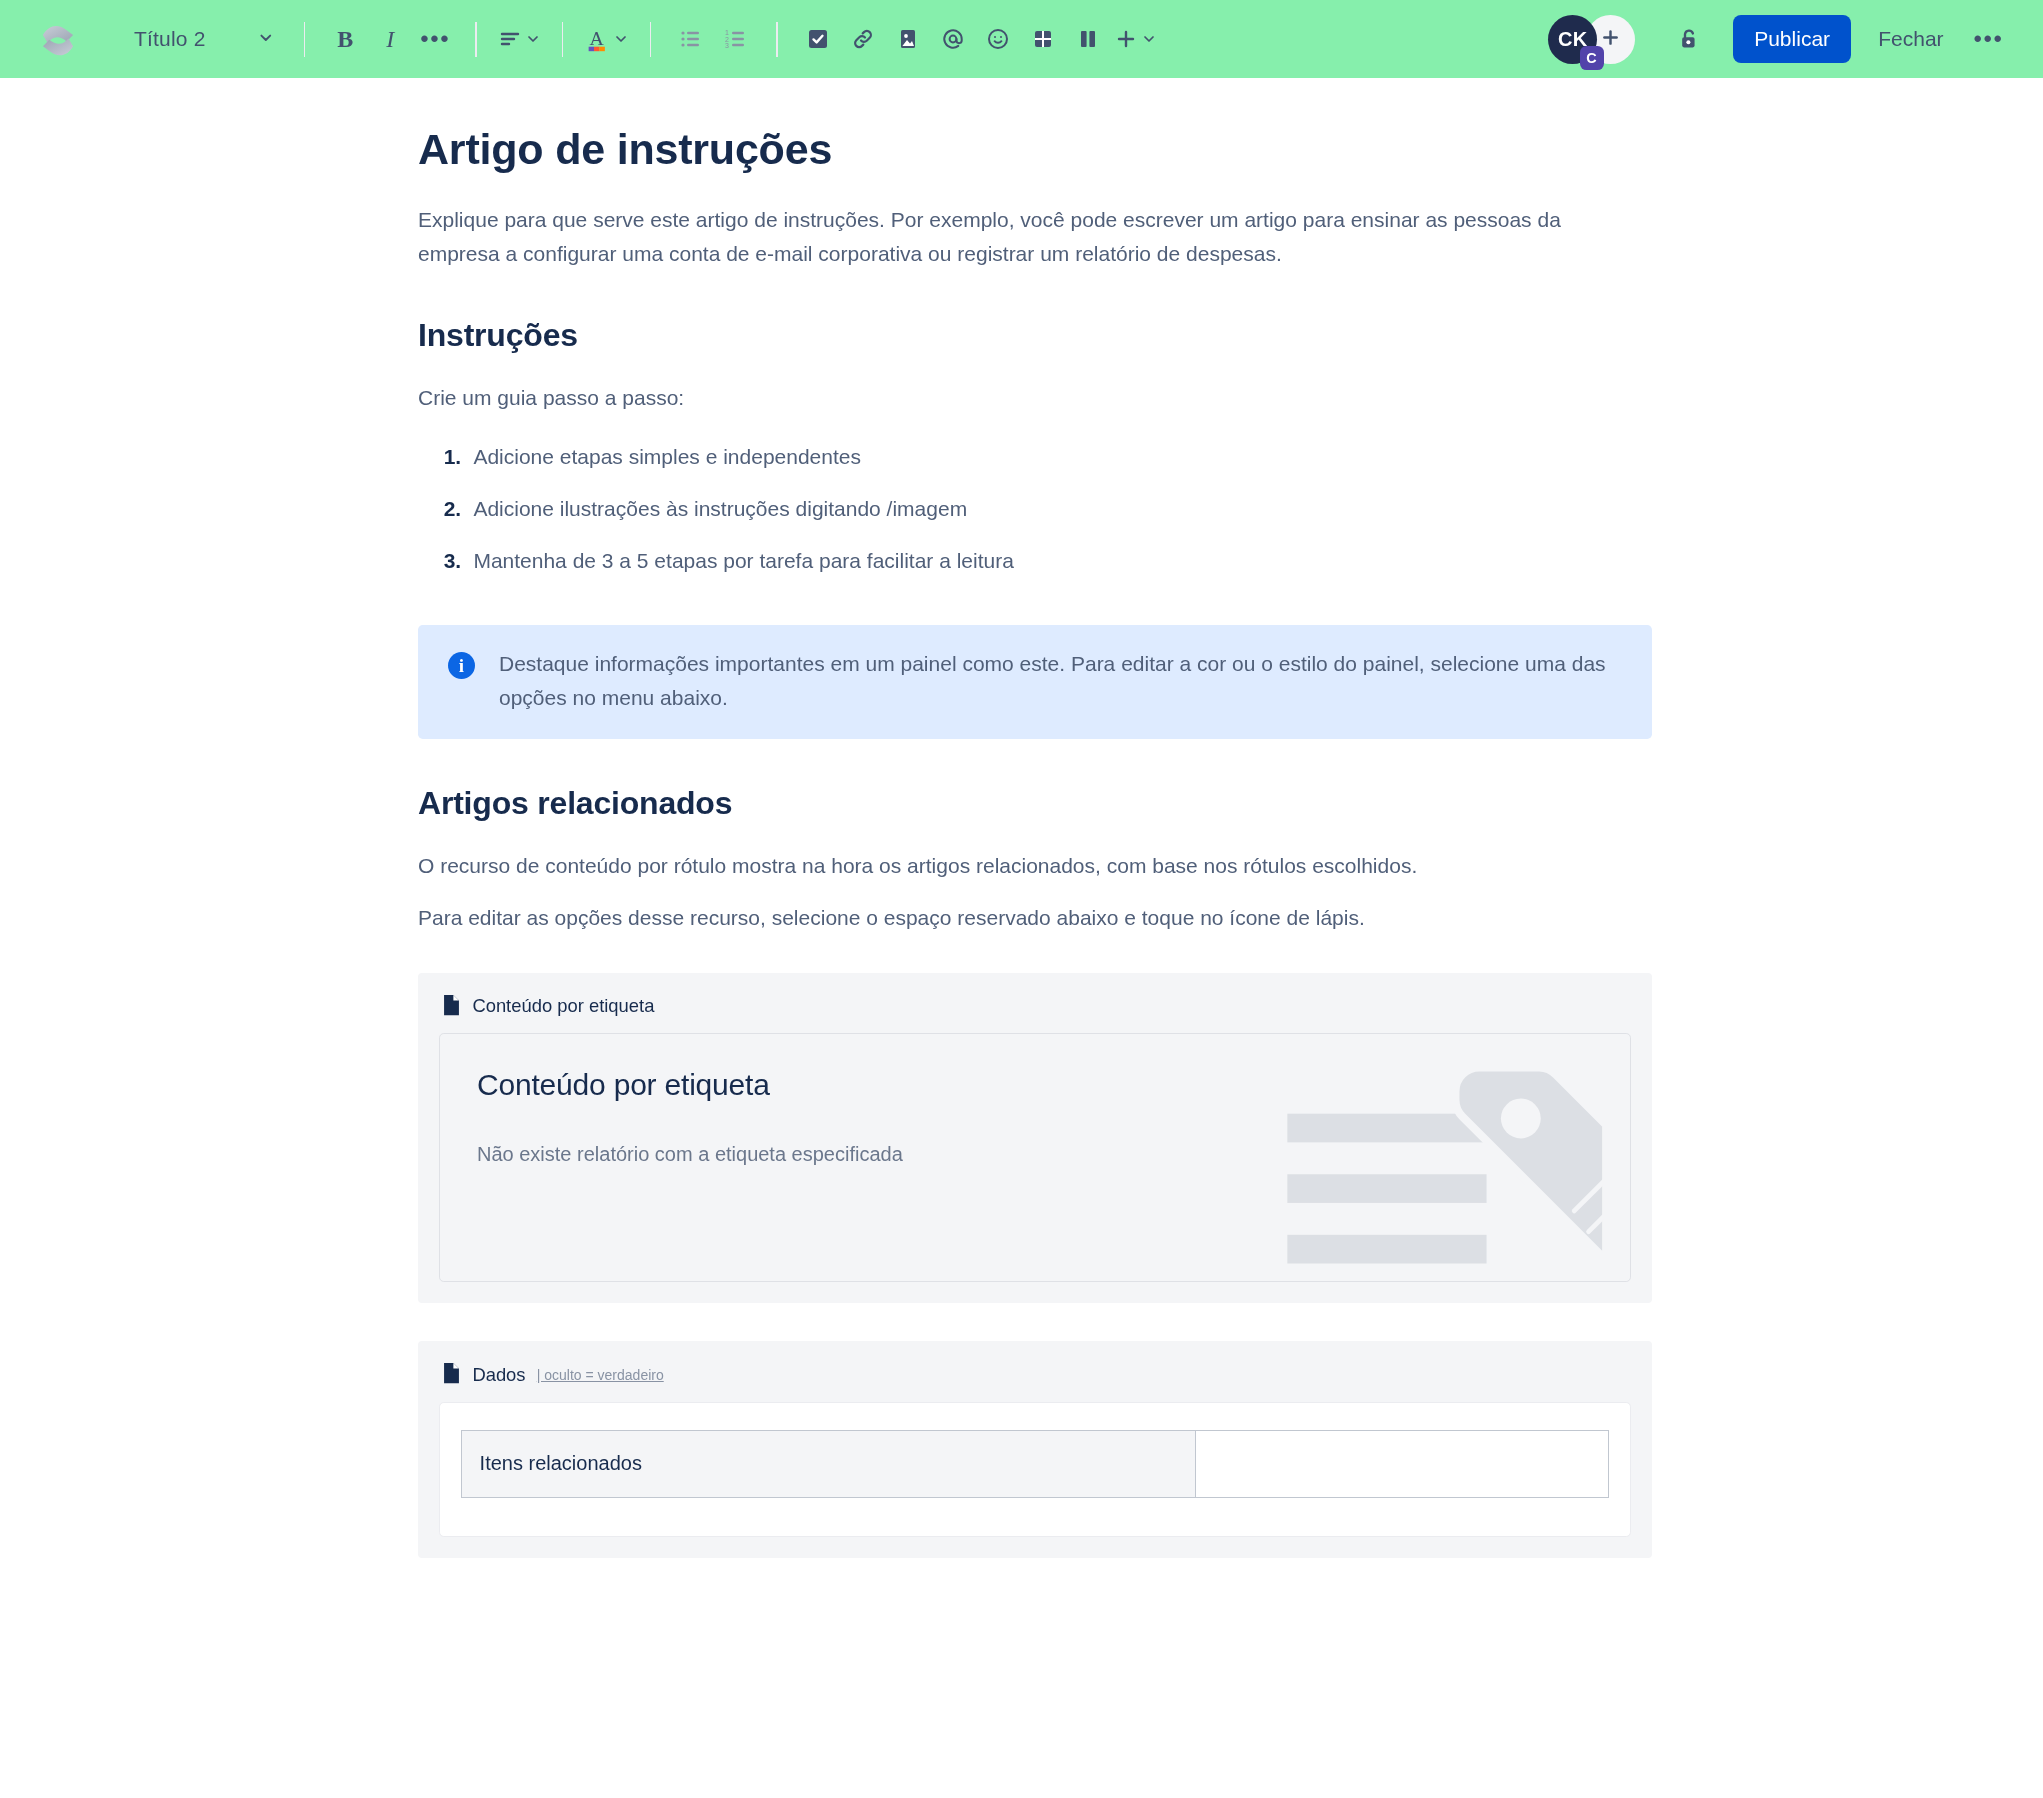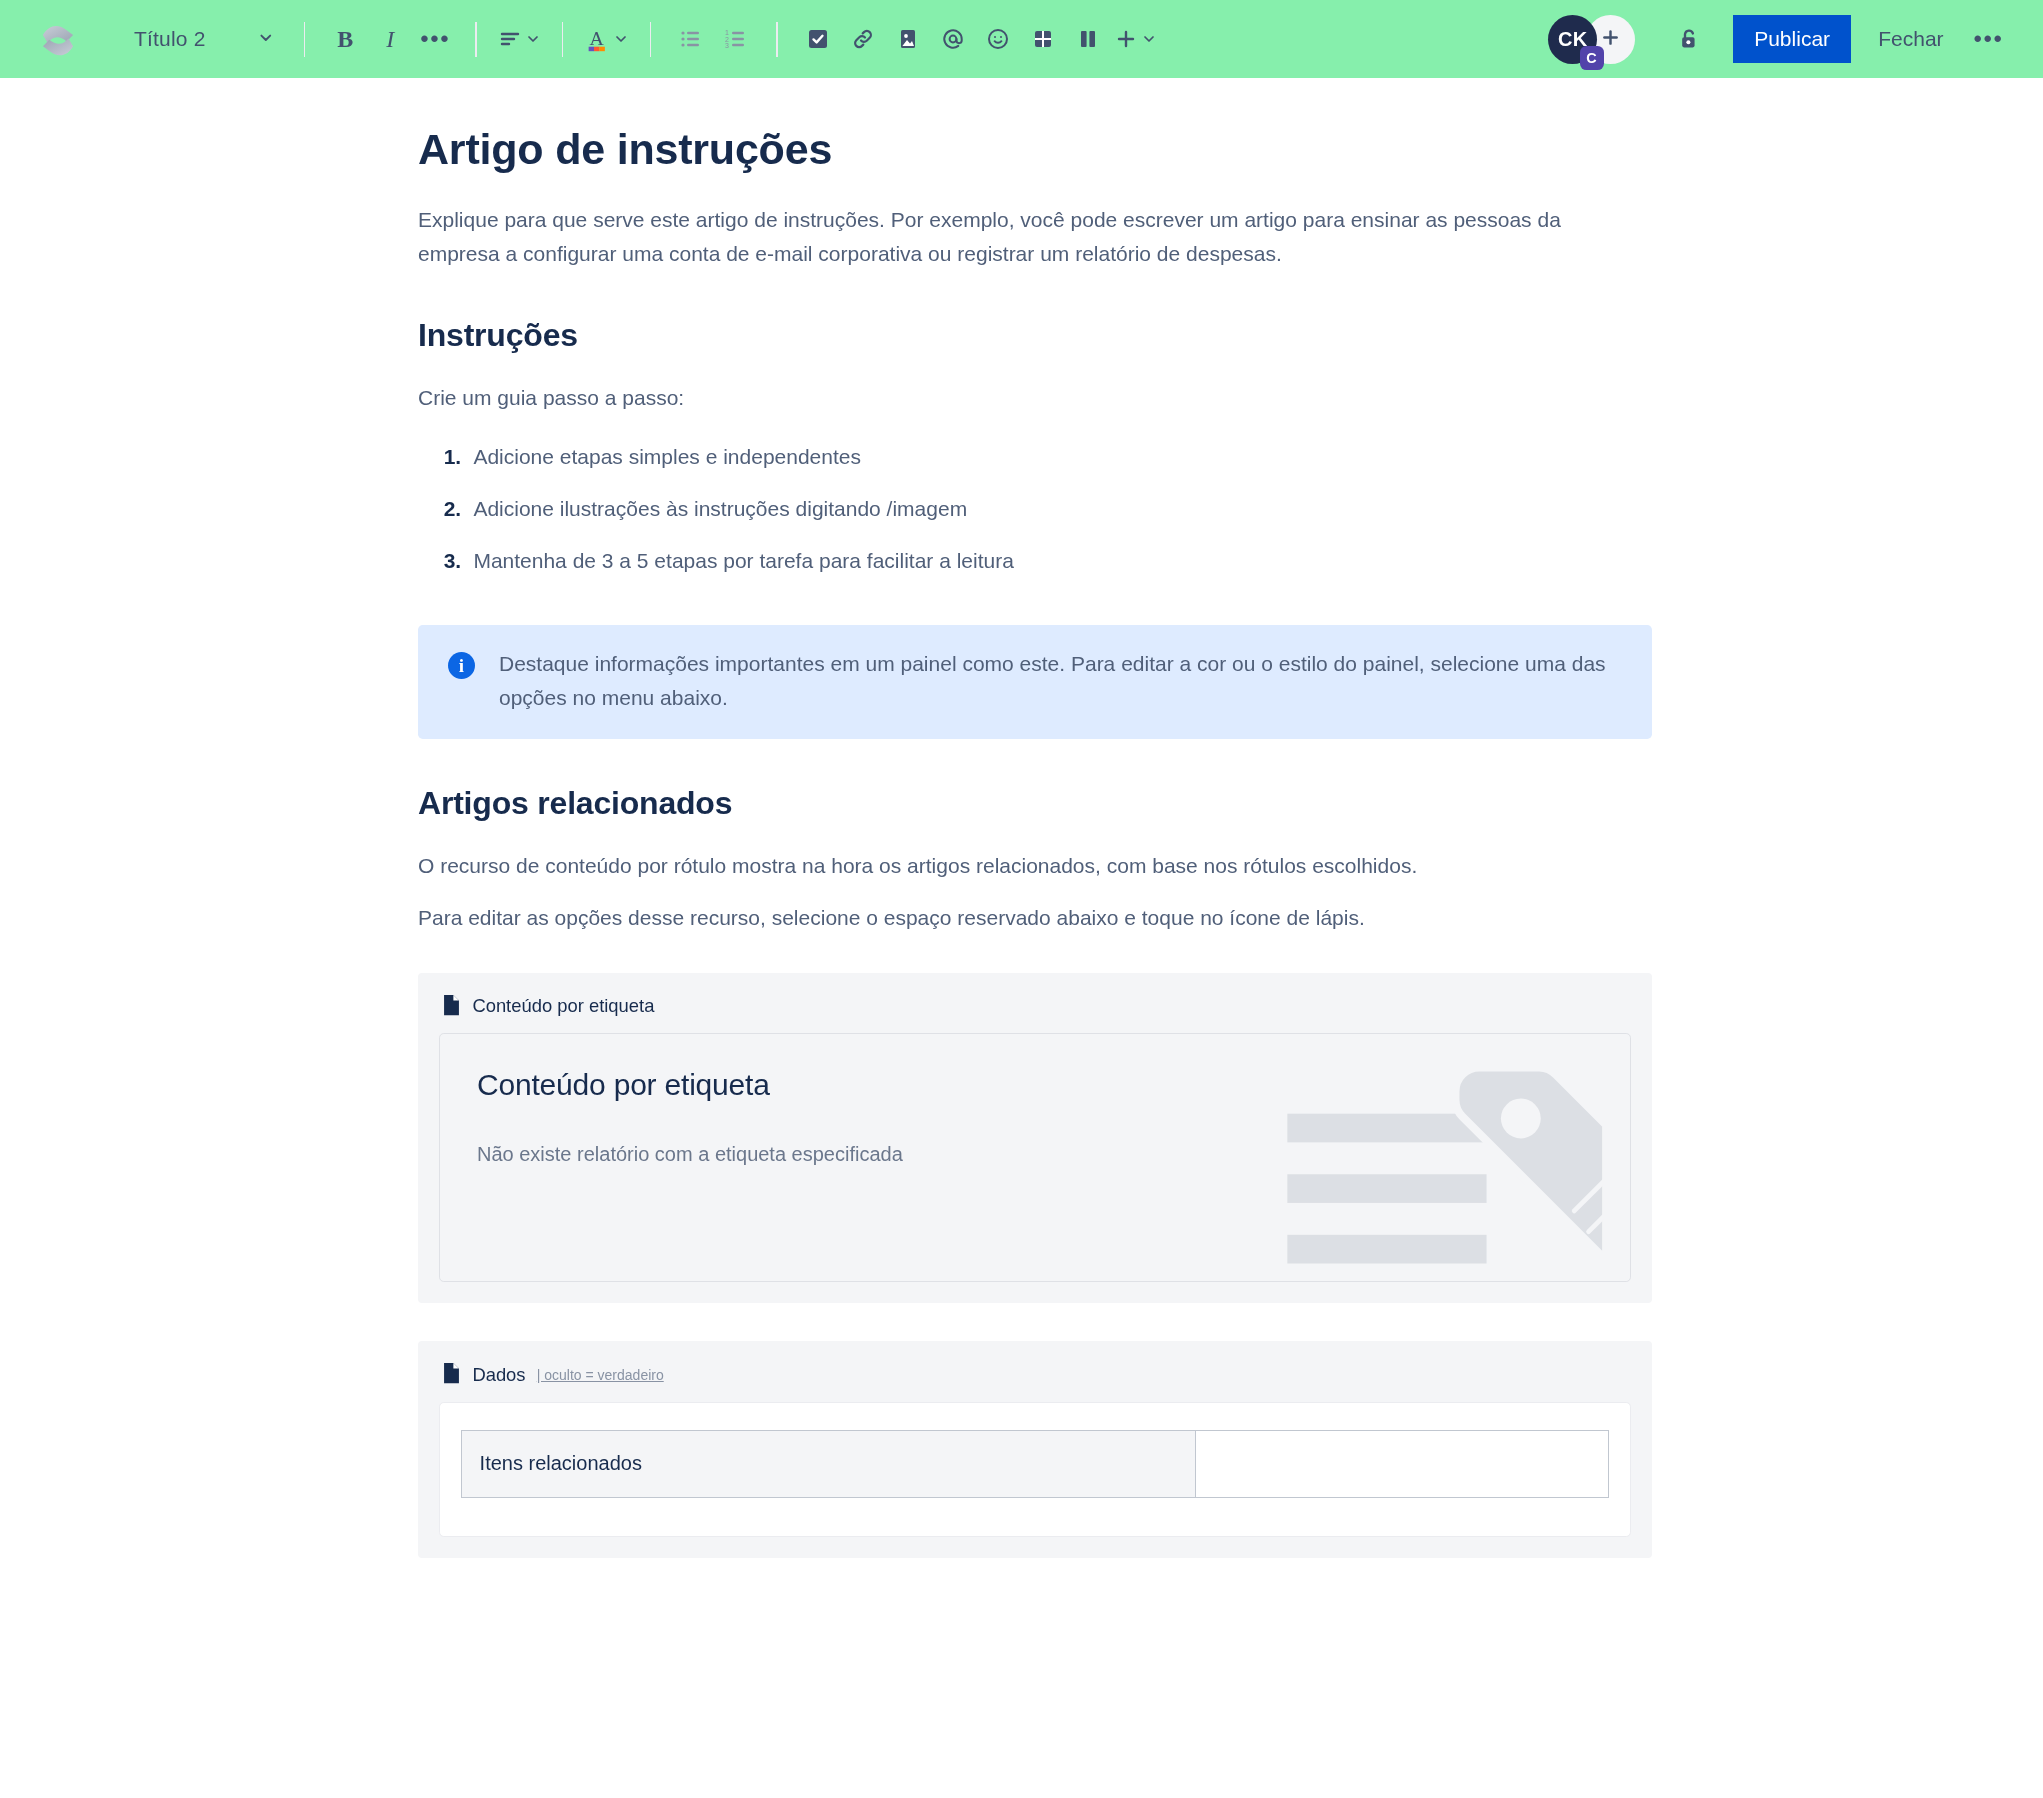--- a/index.html
+++ b/index.html
@@ -73,7 +73,7 @@
   .publish-btn {
     background: #0052cc; color: #ffffff;
     font-size: 21px; height: 48px; padding: 0 21px;
-    border-radius: 0; display: flex; align-items: center;
+    border-radius: 8px; display: flex; align-items: center;
     cursor: pointer; border: none; font-family: "Liberation Sans", sans-serif;
   }
   .close-btn {

